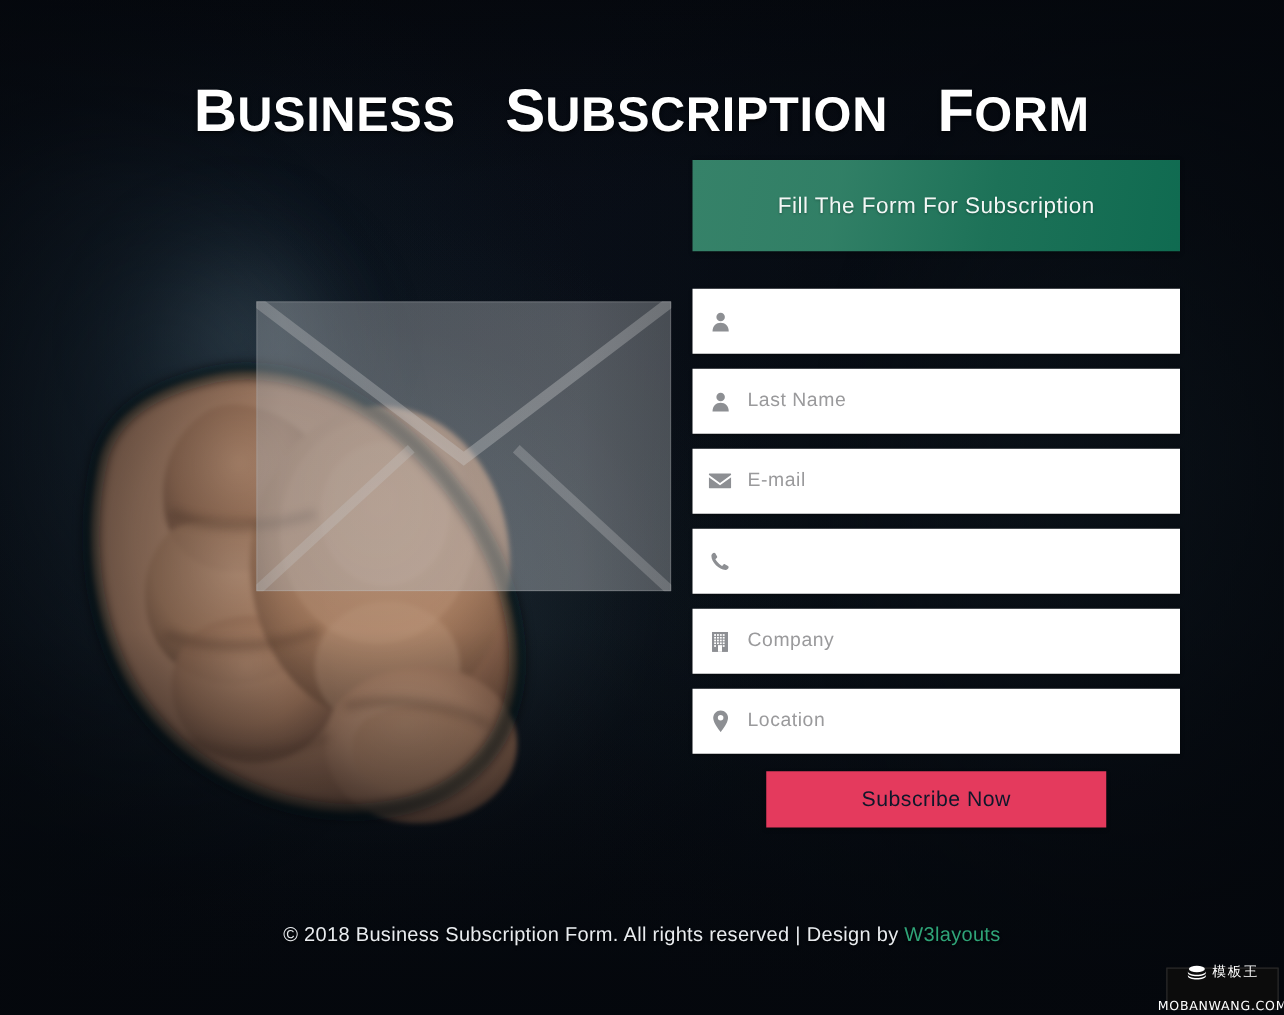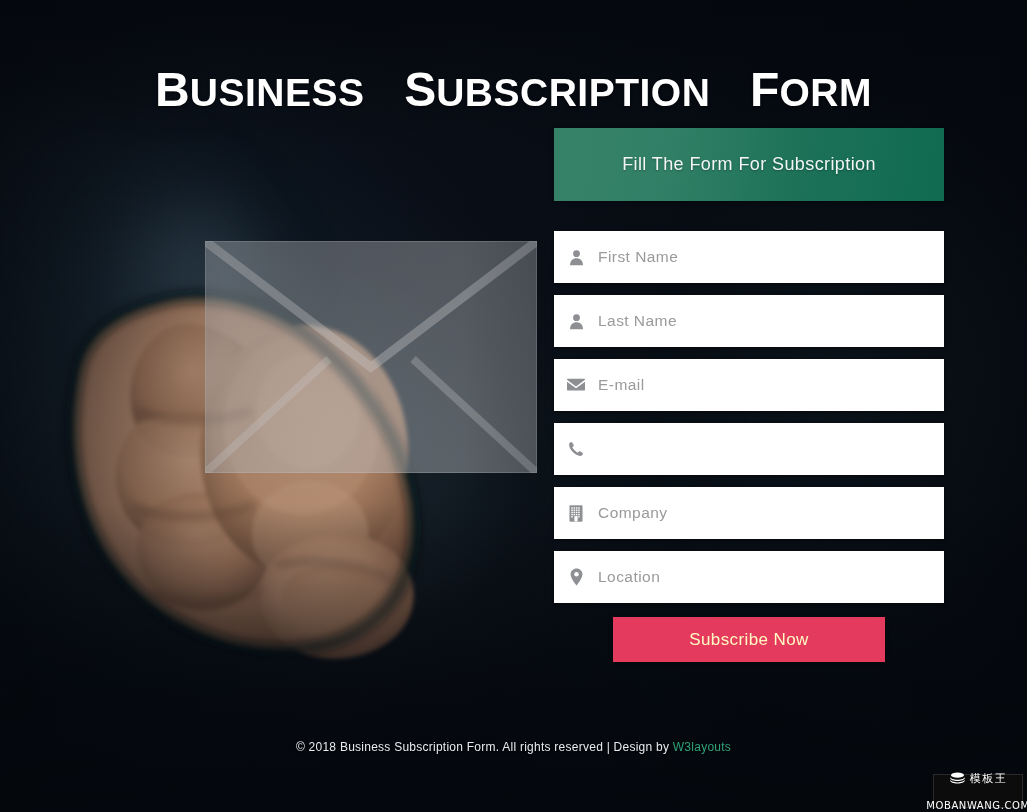--- a/index.html
+++ b/index.html
@@ -404,7 +404,6 @@
               <path d="M1.9 15.2 C1.9 10.9 4.6 8.6 8 8.6 C11.4 8.6 14.1 10.9 14.1 15.2 Z"></path>
             </svg>
           </span>
-          <input type="text" placeholder="First Name" style="">
         </div>
 
         <div class="field">

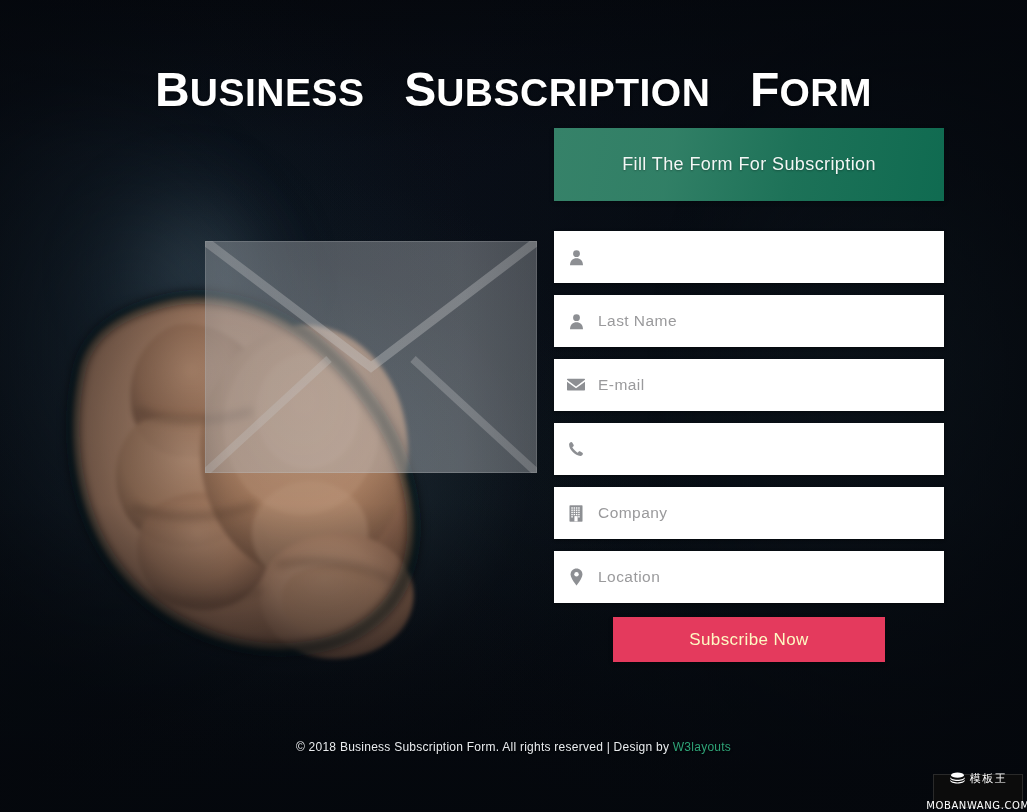--- a/index.html
+++ b/index.html
@@ -199,7 +199,7 @@
     outline: none;
     cursor: pointer;
     background: #e43a5d;
-    color: #fef9c3;
+    color: #0f172a;
     font-family: "Liberation Sans", sans-serif;
     font-size: 17px;
     letter-spacing: 0.4px;

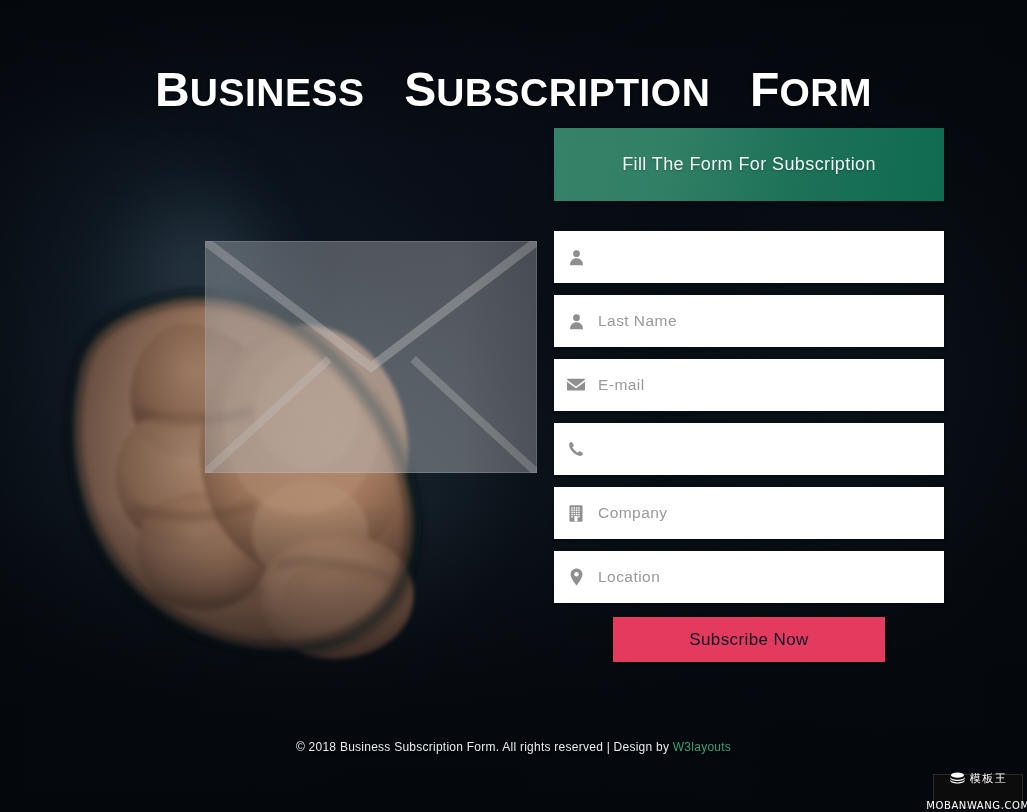--- a/index.html
+++ b/index.html
@@ -213,7 +213,7 @@
     top: 740px;
     text-align: center;
     color: #e9ecef;
-    font-size: 12px;
+    font-size: 16px;
     letter-spacing: 0.25px;
     text-shadow: 0 1px 2px rgba(0,0,0,0.7);
     white-space: nowrap;

